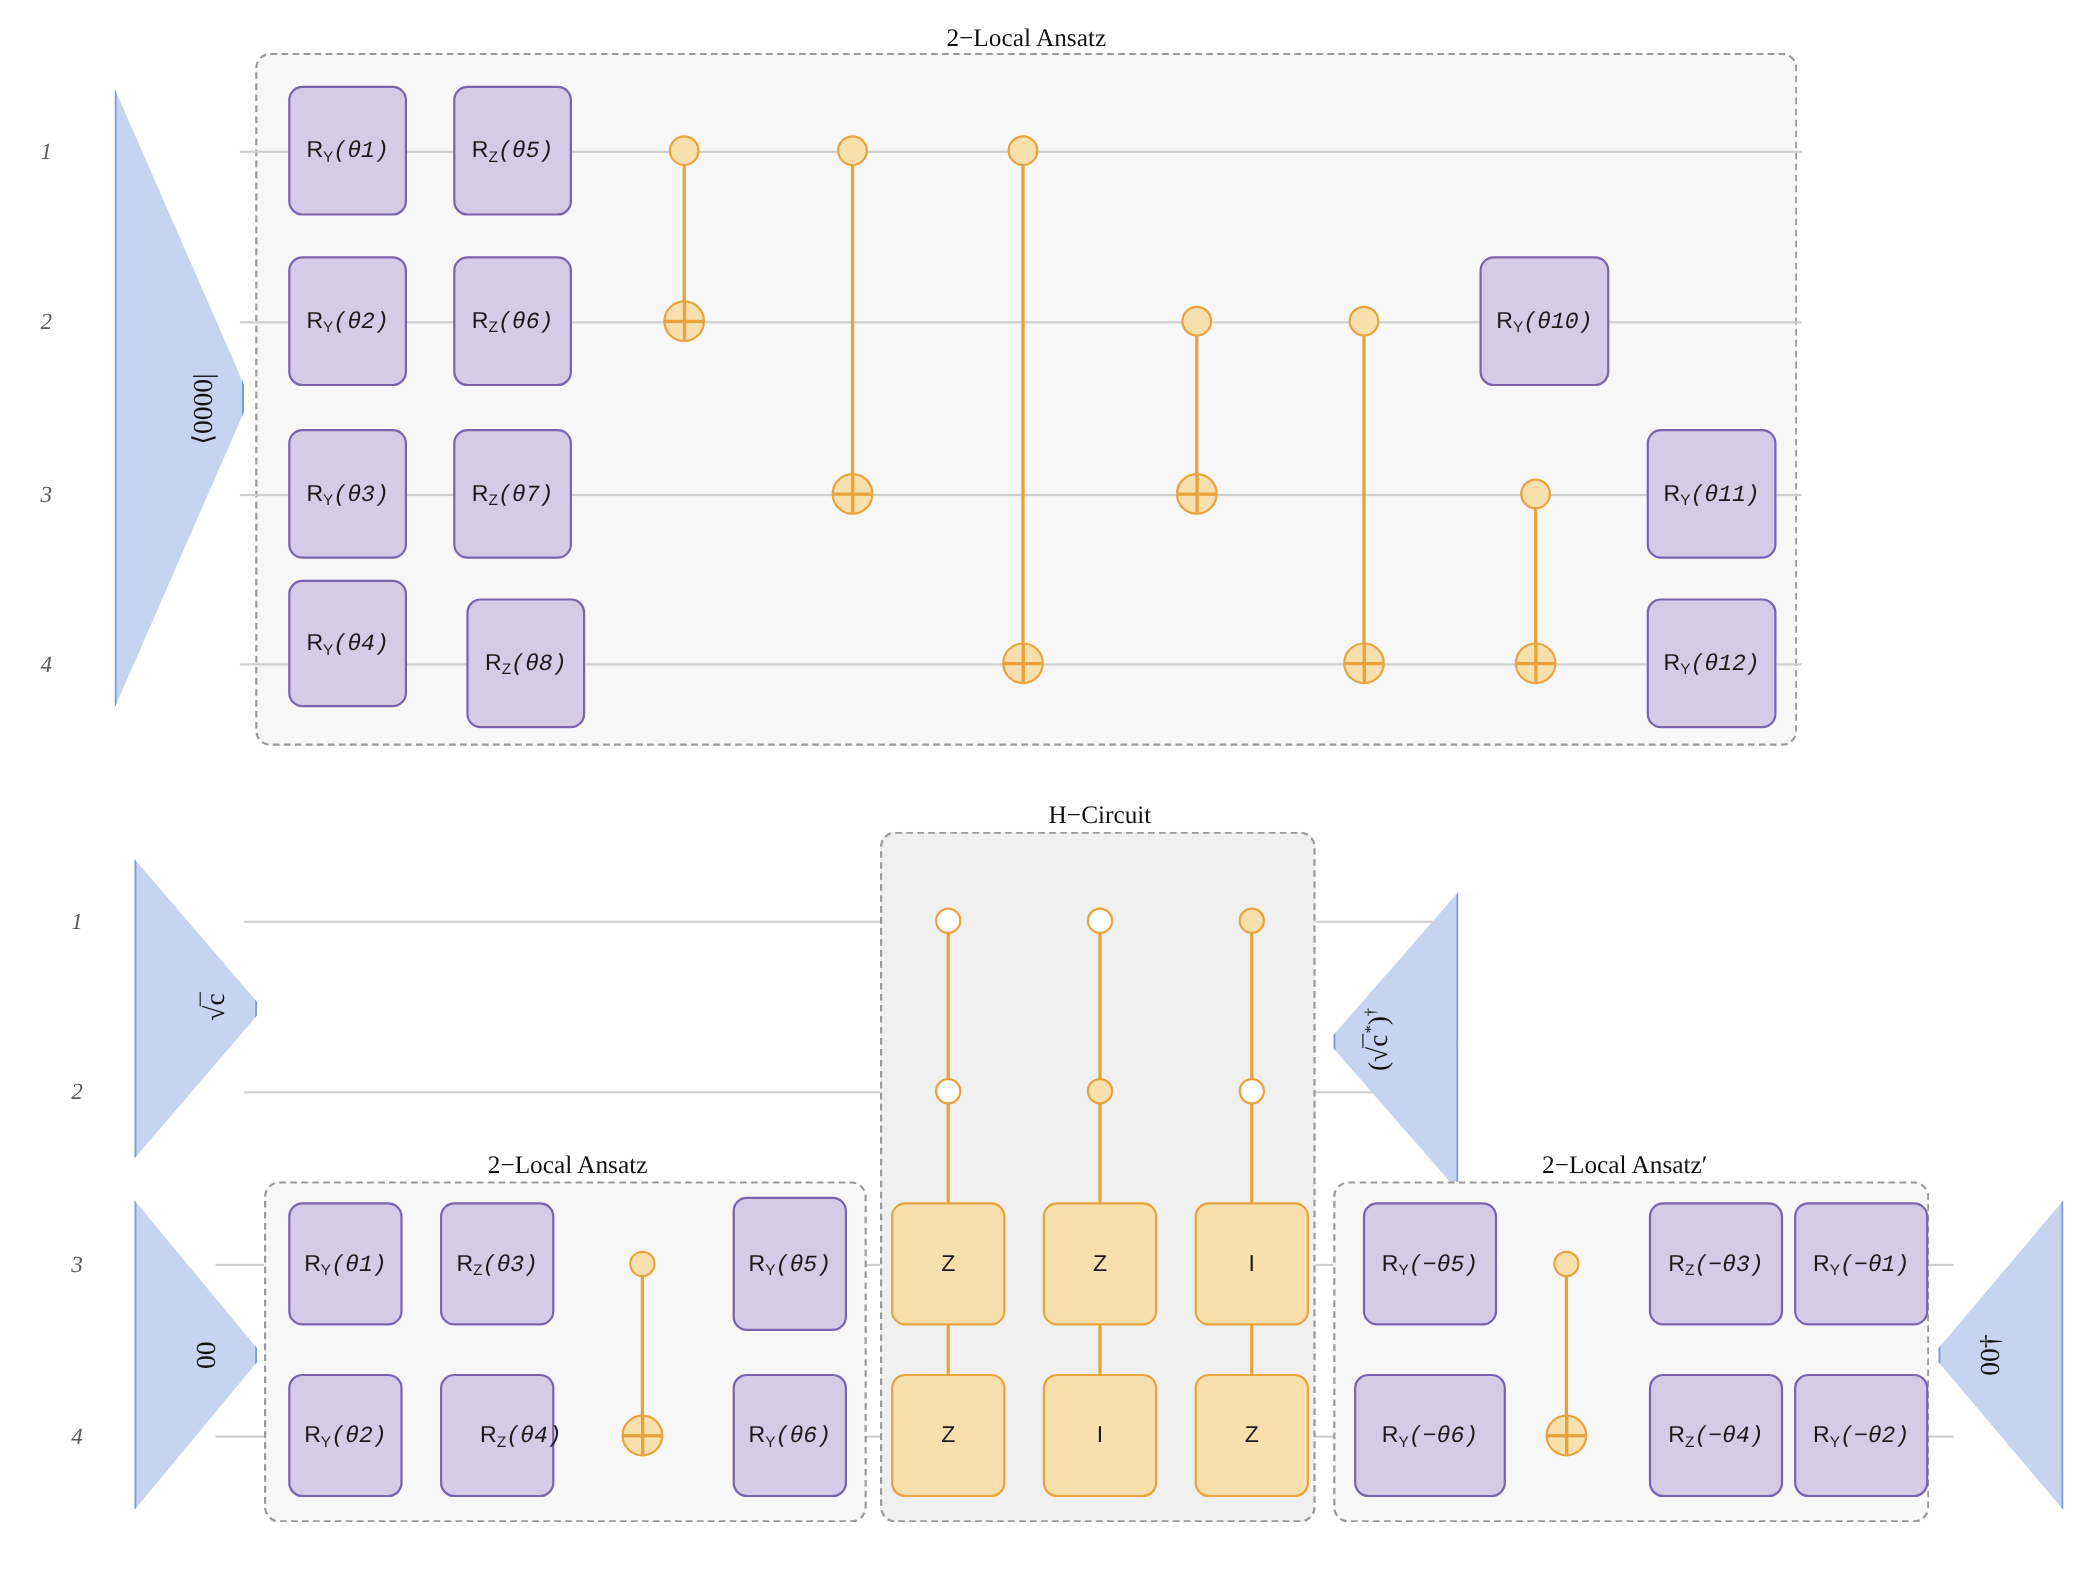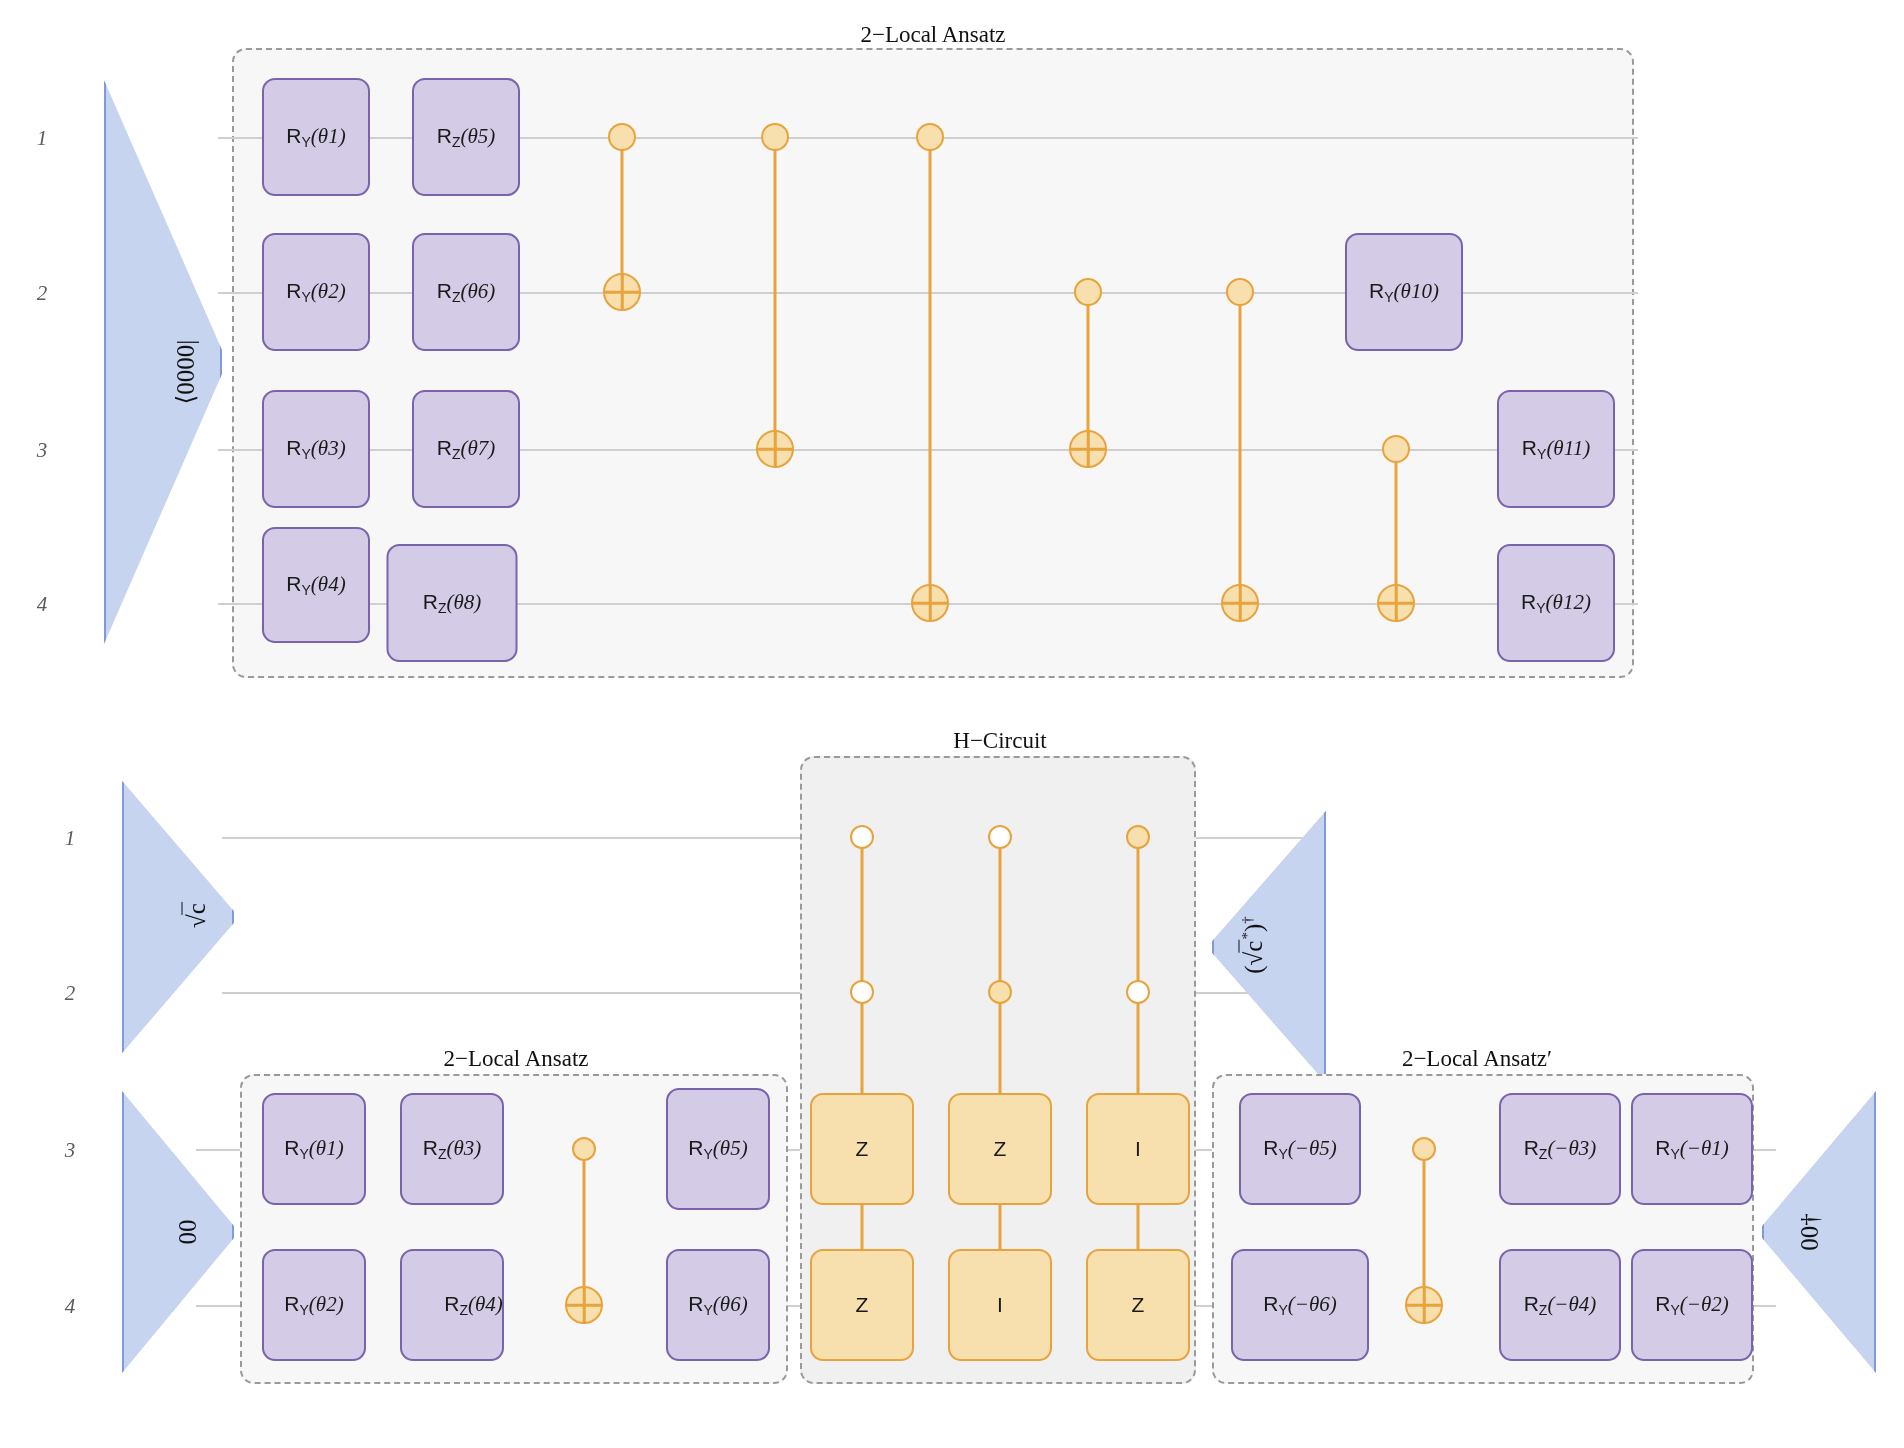--- a/index.html
+++ b/index.html
@@ -62,7 +62,7 @@
     transform:translate(-50%,-50%);
   }
   .gate .sub{font-size:14px;vertical-align:-4px;letter-spacing:0;}
-  .gate .th{font-family:Liberation Serif, serif;font-style:italic;margin-top:23px;}
+  .gate .th{font-family:Liberation Mono, monospace;font-style:italic;margin-top:23px;}
 
   
   .pgate{

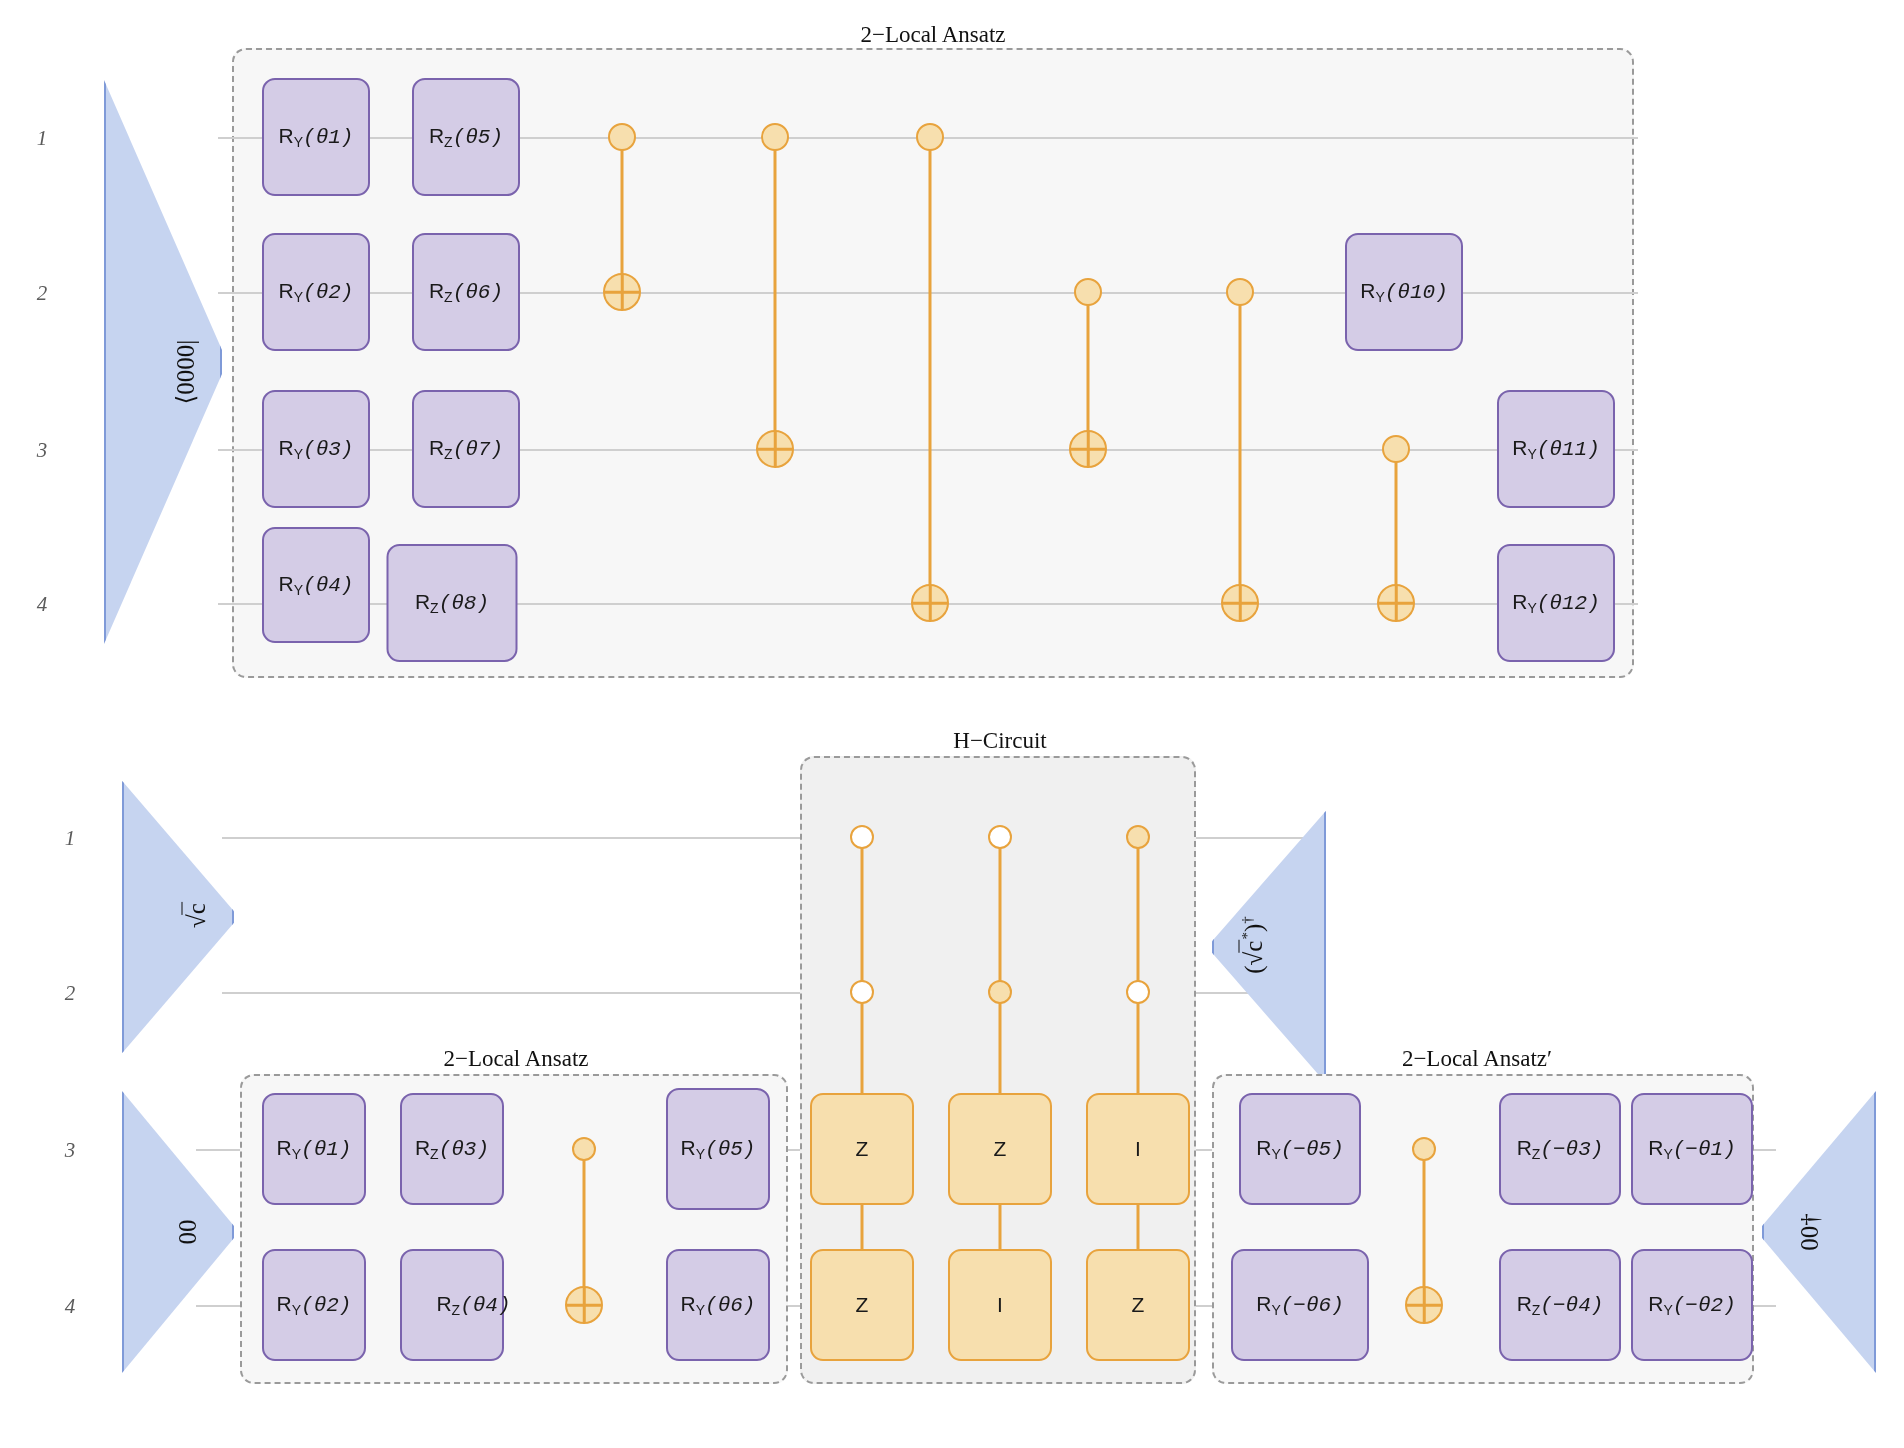--- a/index.html
+++ b/index.html
@@ -189,7 +189,7 @@
   <div class="gate" style="left:466px;top:449px;width:108px;height:118px;">
     <span>R<span class="sub">Z</span><span class="th">(θ7)</span></span>
   </div>
-  <div class="gate" style="left:452px;top:603px;width:131px;height:118px;">
+  <div class="gate" style="left:478px;top:603px;width:108px;height:118px;">
     <span>R<span class="sub">Z</span><span class="th">(θ8)</span></span>
   </div>
 

